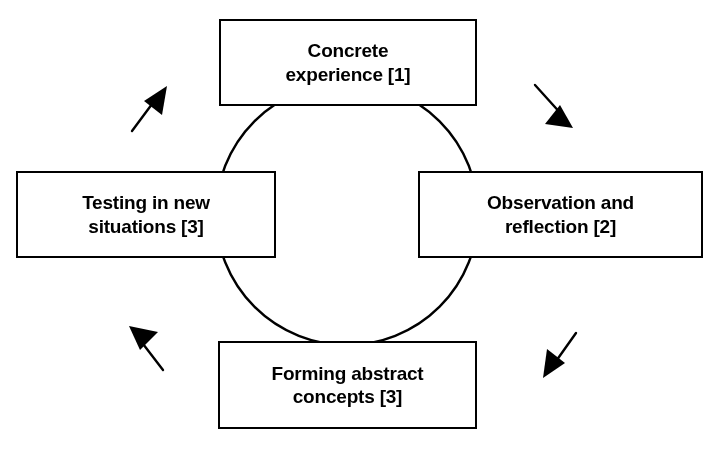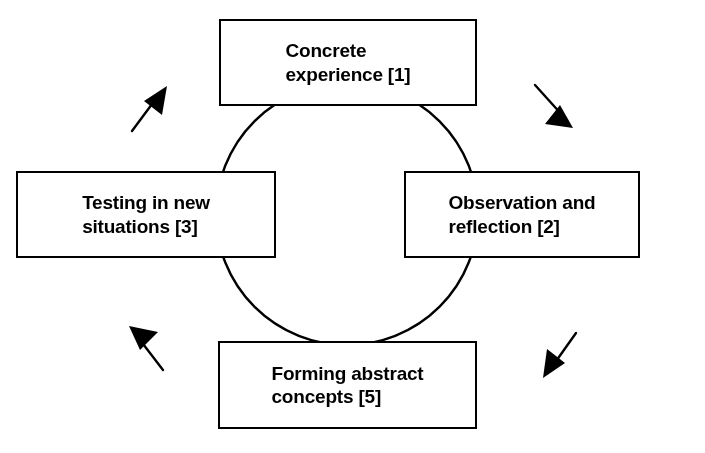--- a/index.html
+++ b/index.html
@@ -33,6 +33,7 @@
     display: flex;
     align-items: center;
     justify-content: center;
+    text-align: center;
     z-index: 5;
   }
   .node-label {

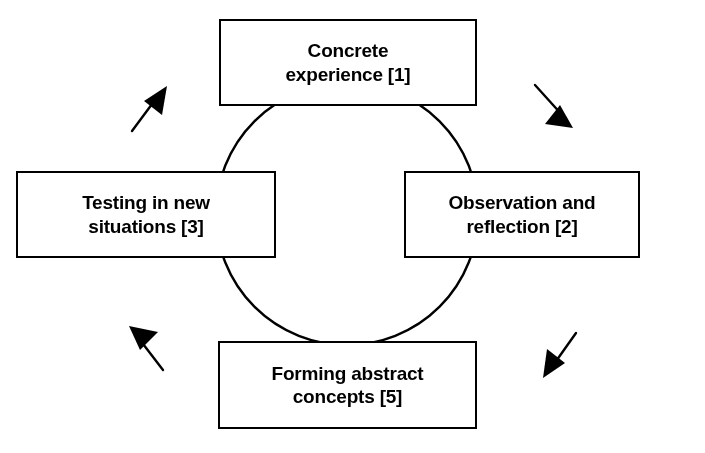--- a/index.html
+++ b/index.html
@@ -51,7 +51,7 @@
     left: 219px;  top: 19px;  width: 258px; height: 87px;
   }
   #box-observation-reflection {
-    left: 404px; top: 171px; width: 236px; height: 87px;
+    left: 418px; top: 171px; width: 285px; height: 87px;
   }
   #box-forming-concepts {
     left: 218px; top: 341px; width: 259px; height: 88px;

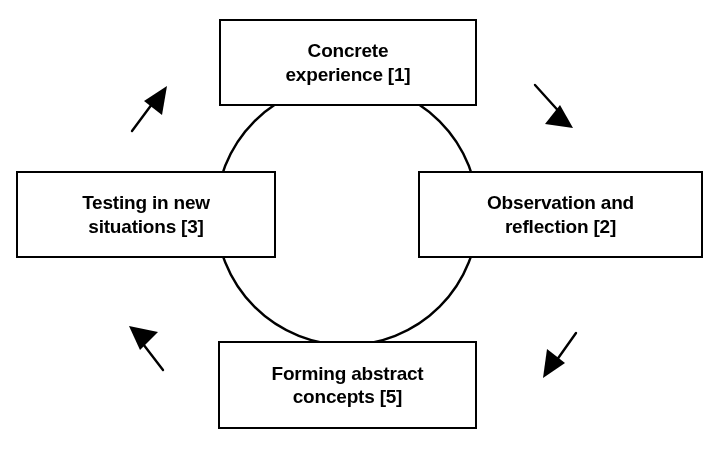--- a/index.html
+++ b/index.html
@@ -108,7 +108,7 @@
 
   <div class="node-box" id="box-forming-concepts">
     <span class="node-label">Forming abstract
-concepts [5]</span>
+concepts [3]</span>
   </div>
 
   <div class="node-box" id="box-testing-situations">

